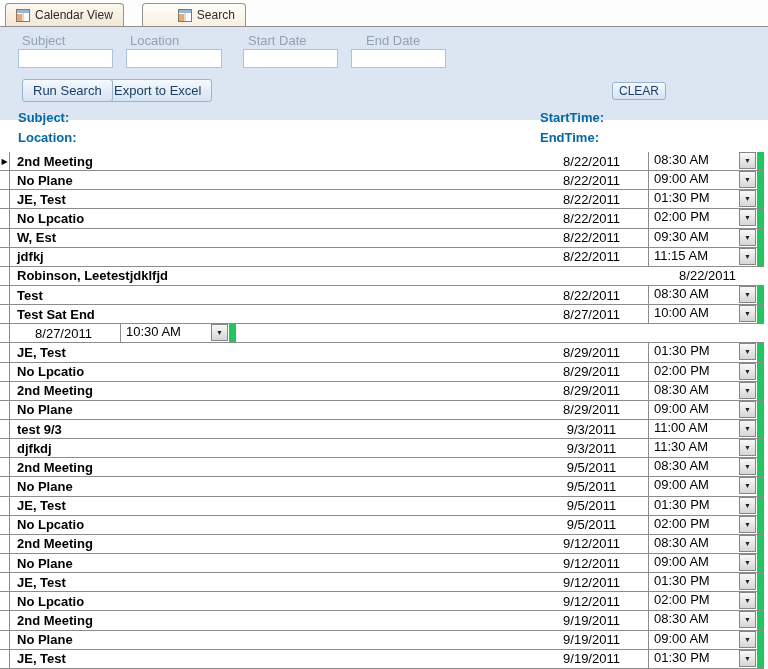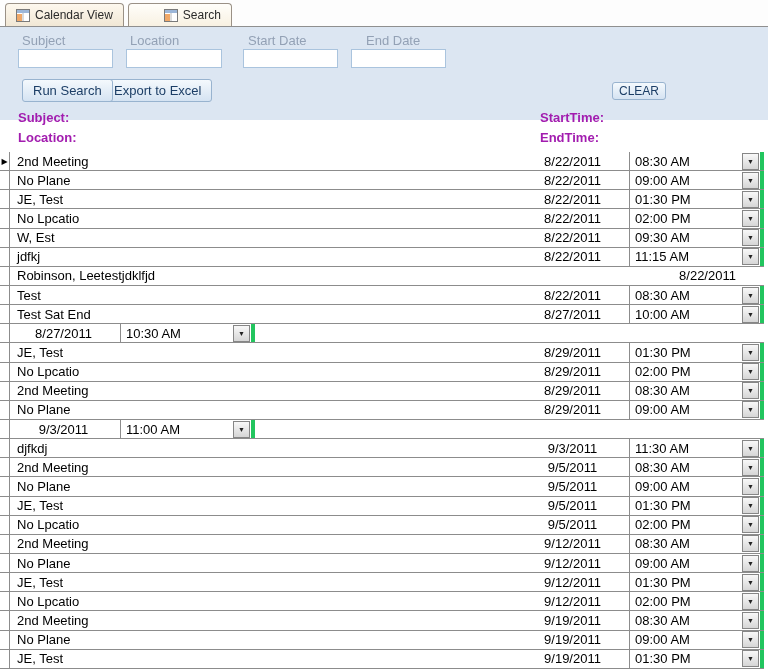--- a/index.html
+++ b/index.html
@@ -10,7 +10,7 @@
   
   .tabbar { position:absolute; top:0; left:0; width:768px; height:27px;
     background:#fdfdfd; border-bottom:1px solid #8f8f8f;
-    display:flex; align-items:flex-end; padding-left:5px; gap:4px; }
+    display:flex; align-items:flex-end; padding-left:5px; gap:18px; }
   .tab { display:flex; align-items:center; gap:5px; height:23px;
     padding:0 10px; border:1px solid #9a9186; border-bottom:none;
     border-radius:4px 4px 0 0; font-size:12px; color:#2b2b2b;

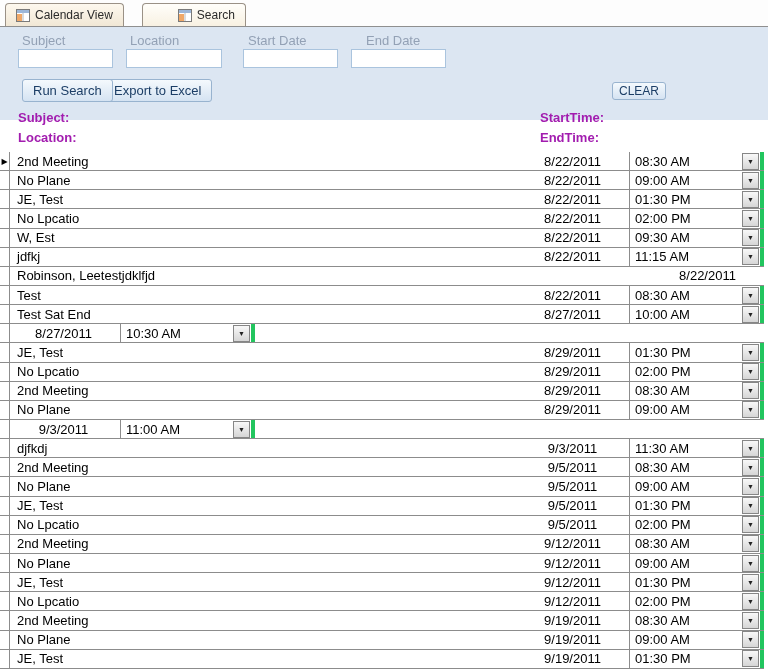--- a/index.html
+++ b/index.html
@@ -30,7 +30,7 @@
     border-radius:3px; font-size:13px; color:#1c3e66;
     font-family:"Liberation Sans", sans-serif; cursor:default; }
   .btn.small { top:55px; height:18px; font-size:12px; padding:0 6px;text-align:right; }
-  .blabel { position:absolute; font-weight:bold; font-size:13px; color:#a21caf; }
+  .blabel { position:absolute; font-weight:bold; font-size:13px; color:#0369a1; }
 
   
   .datasheet { position:absolute; top:152px; left:0; width:768px; height:517px;

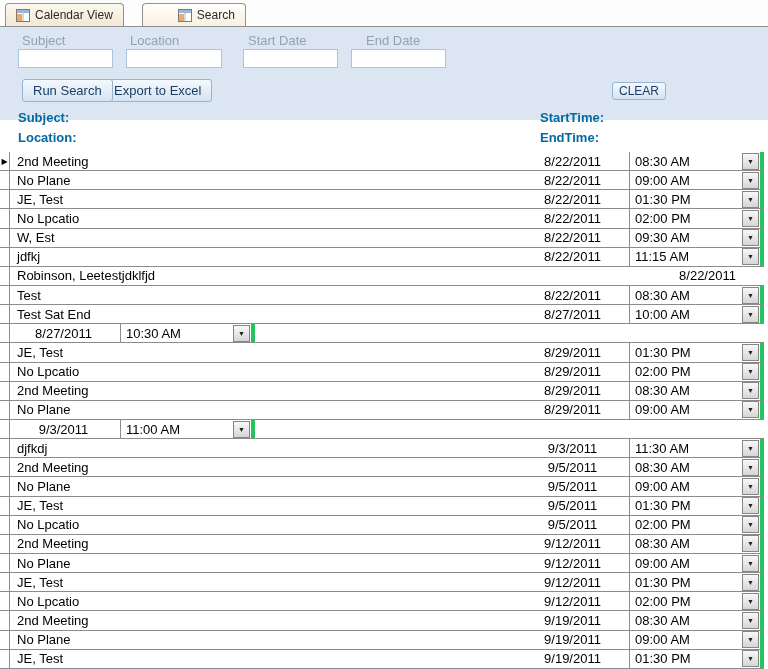--- a/index.html
+++ b/index.html
@@ -39,7 +39,7 @@
     border-bottom:1px solid #8c8c8c; background:#fff; font-size:13px; color:#000; }
   .sel { width:10px; height:100%; border-right:1px solid #8c8c8c;
     display:flex; align-items:center; justify-content:center; font-size:8px; }
-  .subj { flex:1; padding-left:7px; white-space:nowrap; overflow:hidden; }
+  .subj { flex:1; padding-left:7px; white-space:nowrap; overflow:hidden;font-weight:bold; }
   .date { width:110px; text-align:center; padding-right:3px; }
   .time { width:135px; height:100%; border-left:1px solid #8c8c8c;
     border-right:4px solid #22c55e; display:flex; align-items:center; }

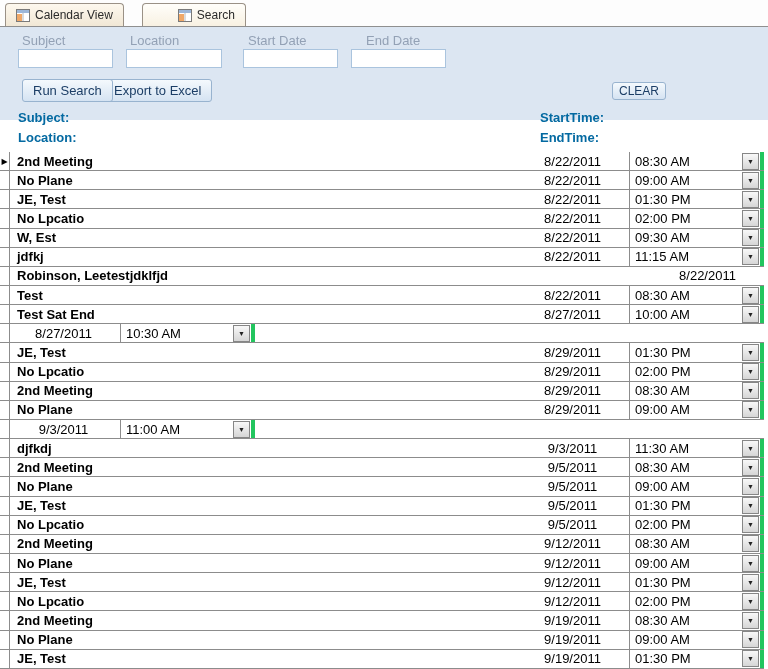--- a/index.html
+++ b/index.html
@@ -41,8 +41,8 @@
     display:flex; align-items:center; justify-content:center; font-size:8px; }
   .subj { flex:1; padding-left:7px; white-space:nowrap; overflow:hidden;font-weight:bold; }
   .date { width:110px; text-align:center; padding-right:3px; }
-  .time { width:135px; height:100%; border-left:1px solid #8c8c8c;
-    border-right:4px solid #22c55e; display:flex; align-items:center; }
+  .time { width:116px; height:100%; border-left:1px solid #8c8c8c;
+    border-right:7px solid #22c55e; display:flex; }
   .time-text { flex:1; padding-left:5px; }
   .dd { width:17px; height:17px; margin-right:1px;
     background:linear-gradient(#f8f8f8,#d6d6d6); border:1px solid #868686;

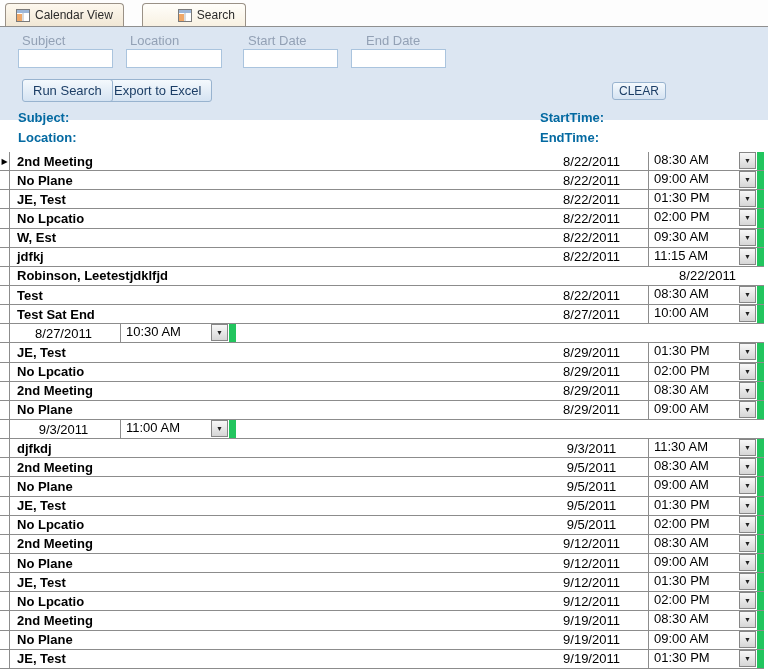--- a/index.html
+++ b/index.html
@@ -224,6 +224,7 @@
       </div>
       <div class="row">
         <div class="sel"></div>
+        <div class="subj">test 9/3</div>
         <div class="date">9/3/2011</div>
         <div class="time">
           <span class="time-text">11:00 AM</span>

